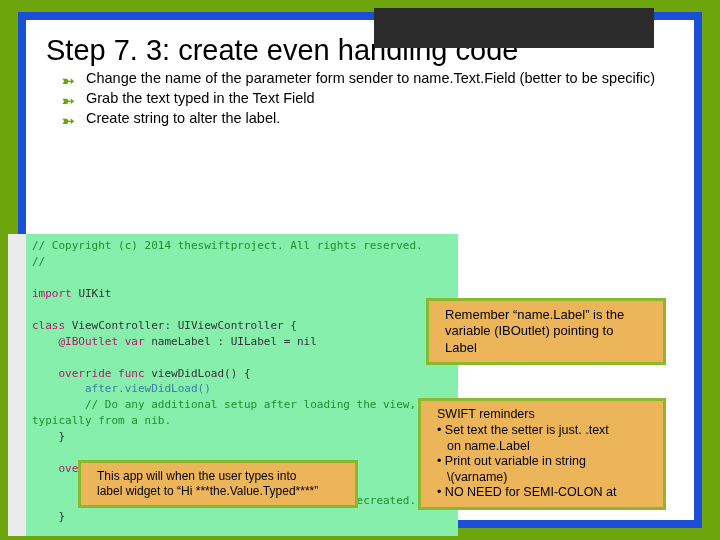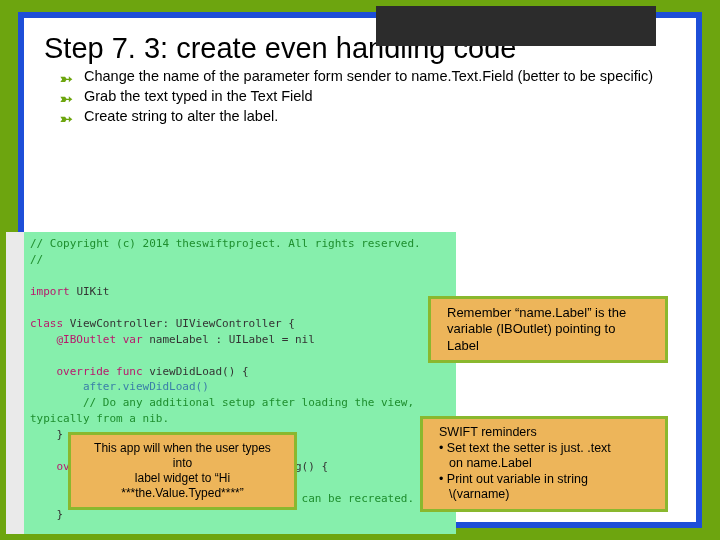--- a/index.html
+++ b/index.html
@@ -18,7 +18,7 @@
     width: 684px;
     height: 516px;
     background: #ffffff;
-    border: 6px solid #1d4ed8;
+    border: 8px solid #1d4ed8;
   }
   .title-decoration {
     position: absolute;

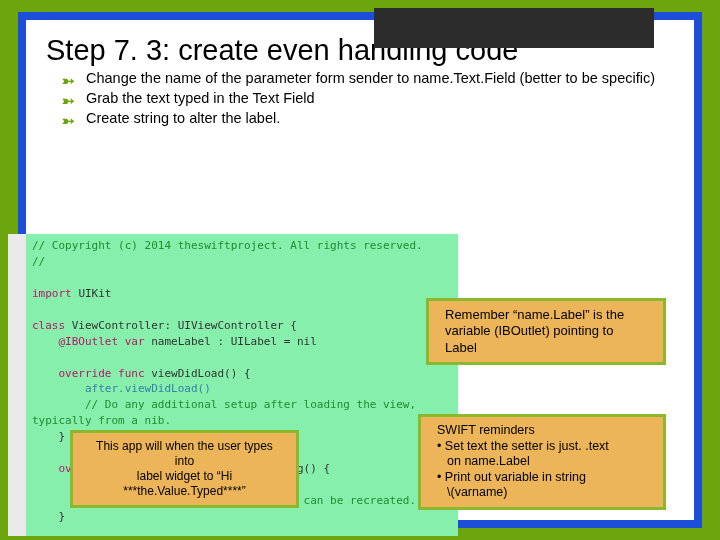--- a/index.html
+++ b/index.html
@@ -90,11 +90,10 @@
     width: 240px;
   }
   .box2 {
-    left: 44px;
+    left: 52px;
     bottom: 12px;
-    width: 229px;
+    width: 280px;
     font-size: 12px;
-    text-align: center;
   }
   .box3 {
     right: 28px;

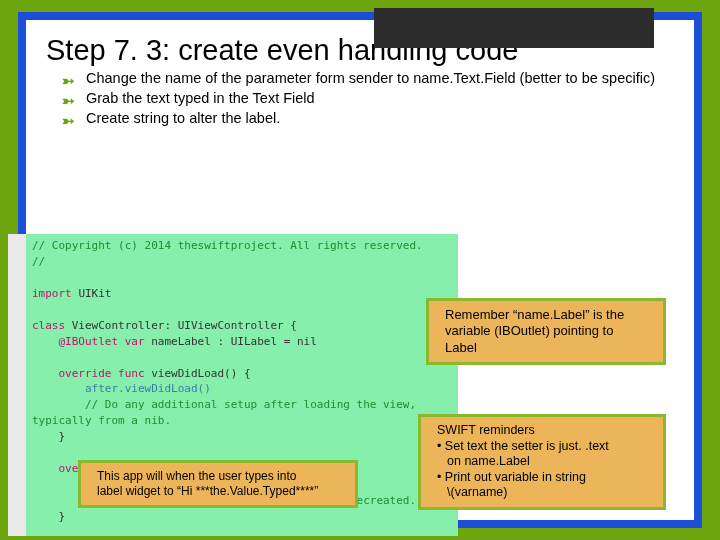--- a/index.html
+++ b/index.html
@@ -166,6 +166,7 @@
     <div class="sub">on name.Label</div>
     <div>•  Print out variable in string</div>
     <div class="sub">\(varname)</div>
+    <div>•  NO NEED for SEMI-COLON at</div>
   </div>
 </div>
 

